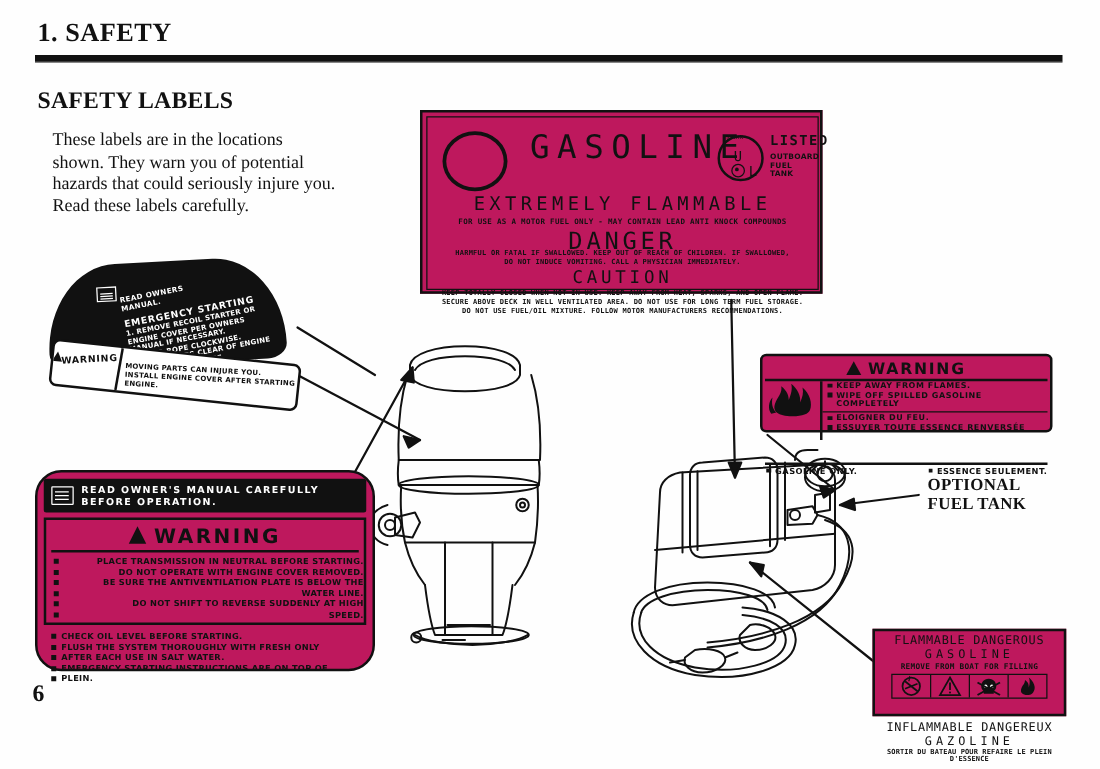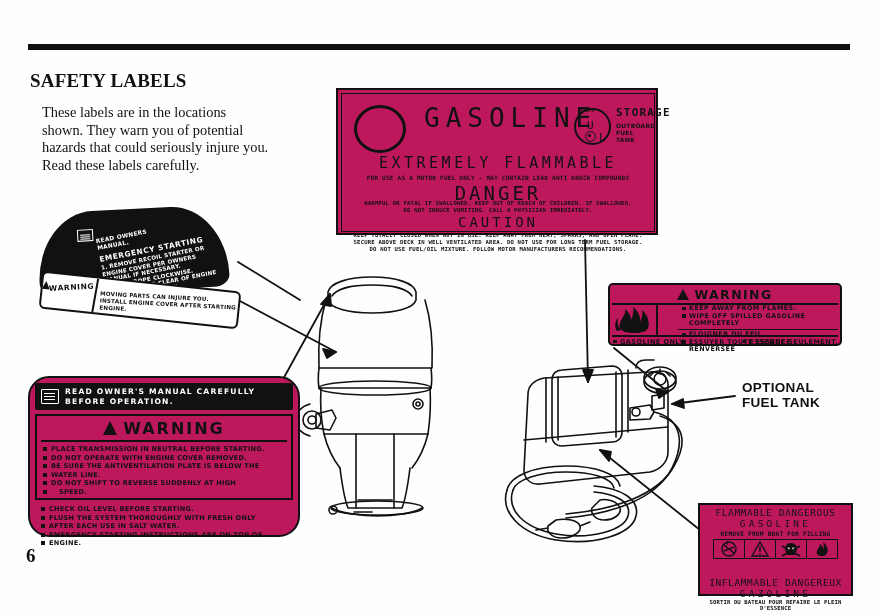--- a/index.html
+++ b/index.html
@@ -215,6 +215,7 @@
 
 <div class="page">
 
+  <div id="chapter-title">1. SAFETY</div>
   <div id="header-rule"></div>
 
   <div id="intro-block">

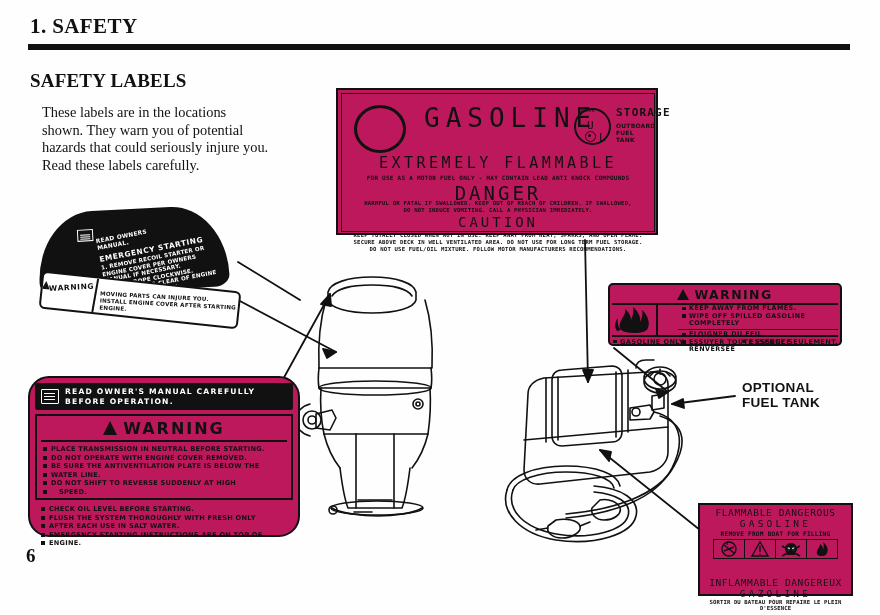--- a/index.html
+++ b/index.html
@@ -332,7 +332,7 @@
           <span id="ul-l">L</span>
         </div>
       </div>
-      <div id="ul-listed">STORAGE</div>
+      <div id="ul-listed">LISTED</div>
       <div id="ul-sub1">OUTBOARD</div>
       <div id="ul-sub2">FUEL TANK</div>
 

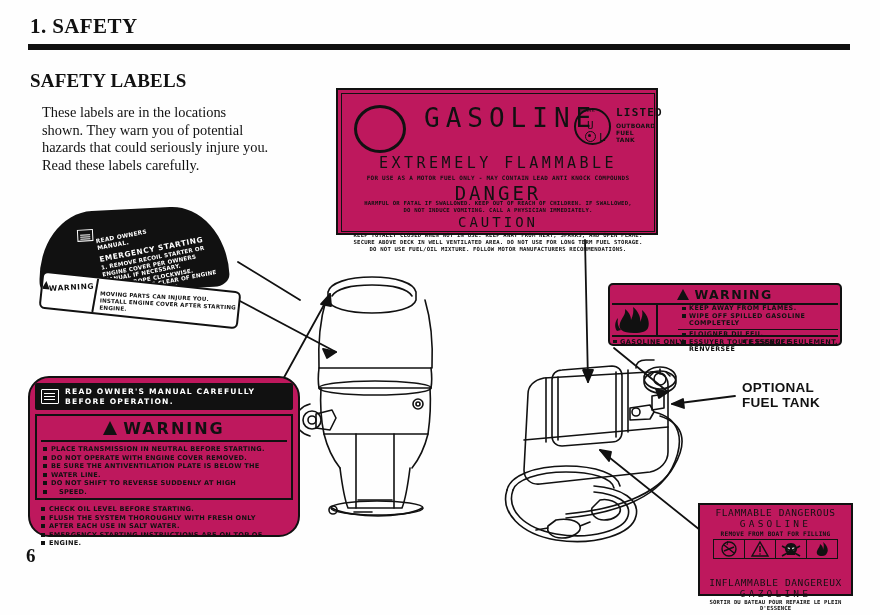--- a/index.html
+++ b/index.html
@@ -166,7 +166,7 @@
     display:inline-block;width:0;height:0;vertical-align:-1px;margin-right:5px;
     border-left:6px solid transparent;border-right:6px solid transparent;border-bottom:11px solid #111;
   }
-  #fw-body{display:flex;height:30px;gap:20px;}
+  #fw-body{display:flex;height:47px;}
   #fw-flames{width:44px;border-right:2px solid #111;position:relative;}
   #fw-lines{flex:1;padding-left:4px;}
   .fw-li{

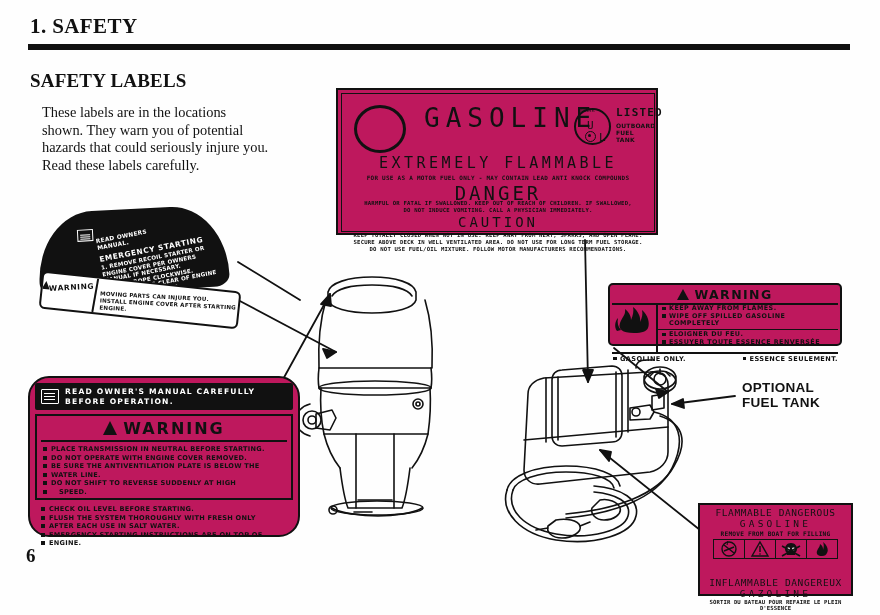--- a/index.html
+++ b/index.html
@@ -175,7 +175,7 @@
   }
   .fw-li:before{content:"";position:absolute;left:0;top:1.5px;width:3.5px;height:3.5px;background:#111;}
   #fw-divider{height:1.5px;background:#111;margin:1px 0 1px -4px;}
-  #fw-footer{display:flex;border-top:2px solid #111;padding-top:1px;}
+  #fw-footer{display:flex;border-top:2px solid #111;padding-top:1px;margin-top:18px;}
   .fw-foot{
     font-family:"DejaVu Sans", sans-serif;font-size:6.6px;font-weight:bold;letter-spacing:.4px;
     position:relative;padding-left:8px;

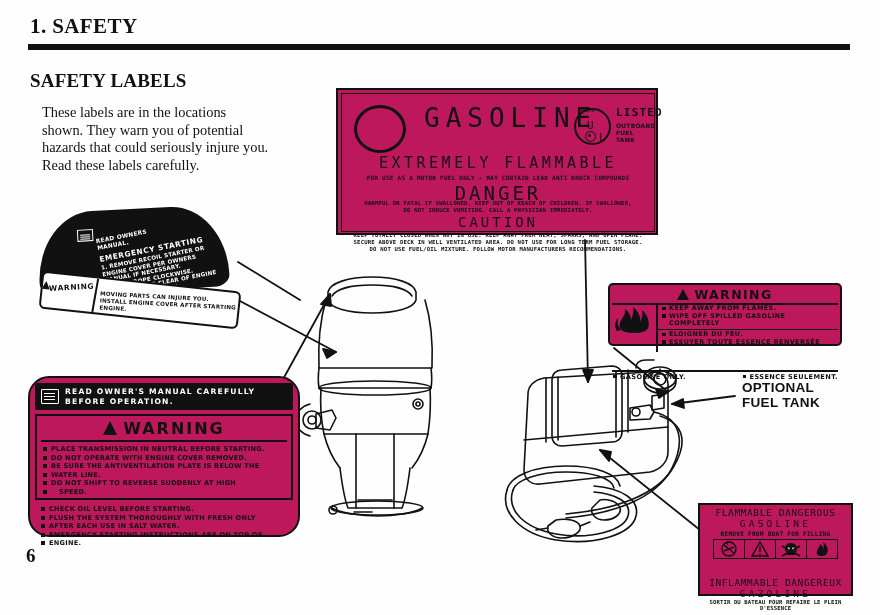--- a/index.html
+++ b/index.html
@@ -203,7 +203,7 @@
   
   #optional-caption{
     position:absolute;left:742px;top:380px;
-    font-family:Liberation Sans, sans-serif;font-weight:bold;font-size:13.5px;
+    font-family:Liberation Serif, serif;font-weight:bold;font-size:13.5px;
     line-height:15px;letter-spacing:.3px;
   }
 

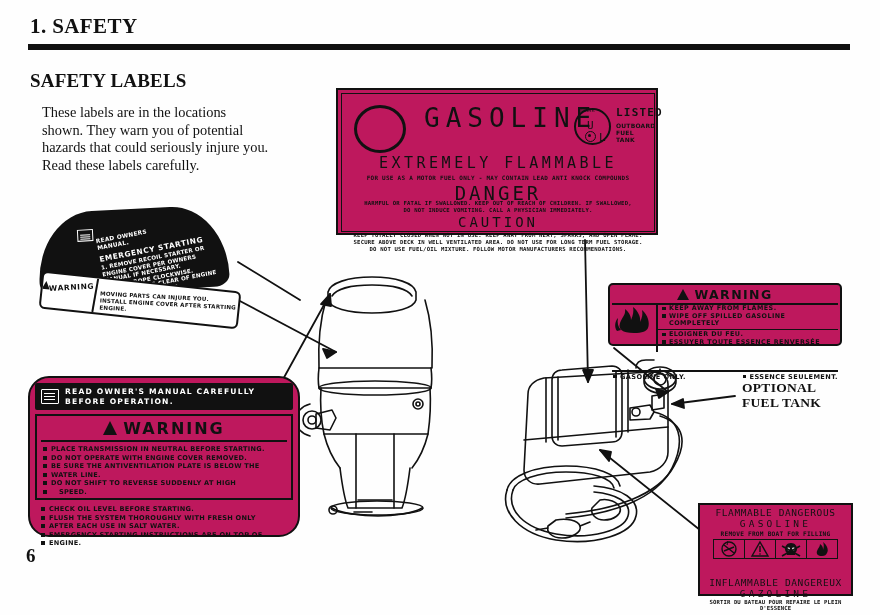--- a/index.html
+++ b/index.html
@@ -144,7 +144,7 @@
     position:relative;
   }
   #mw-rule{height:2px;background:#111;margin:2px 4px 0 4px;}
-  #mw-list1{margin:3px 0 0 6px;padding:0;list-style:none;}
+  #mw-list1{margin:3px 0 0 6px;padding:0;list-style:none;text-align:right;}
   #mw-list2{margin:5px 0 0 6px;padding:0;list-style:none;}
   .mw-li{
     font-family:"DejaVu Sans", sans-serif;font-size:6.6px;font-weight:bold;

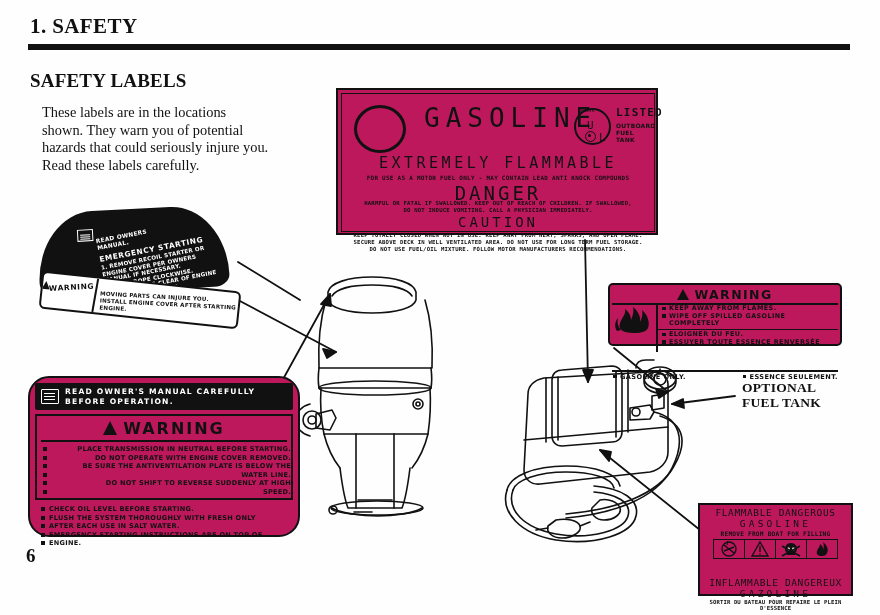--- a/index.html
+++ b/index.html
@@ -186,7 +186,7 @@
 
   
   #flammable-label{
-    left:698px;top:503px;width:155px;height:93px;
+    left:698px;top:503px;width:155px;height:70px;
     border:2px solid #111;padding:2px 3px;
   }
   .fl-line{text-align:center;font-family:"DejaVu Sans Mono", monospace;color:#111;}

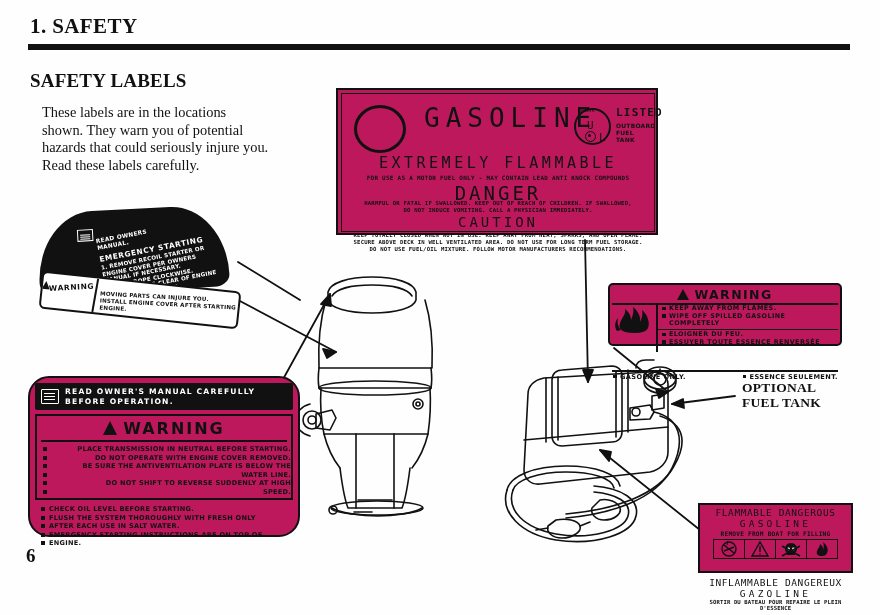--- a/index.html
+++ b/index.html
@@ -403,7 +403,7 @@
       <li class="mw-li">FLUSH THE SYSTEM THOROUGHLY WITH FRESH ONLY</li>
       <li class="mw-li mw-cont" style="padding-left:8px">AFTER EACH USE IN SALT WATER.</li>
       <li class="mw-li">EMERGENCY STARTING INSTRUCTIONS ARE ON TOP OF</li>
-      <li class="mw-li mw-cont" style="padding-left:8px">ENGINE.</li>
+      <li class="mw-li mw-cont" style="padding-left:8px">PLEIN.</li>
     </ul>
   </div>
 

